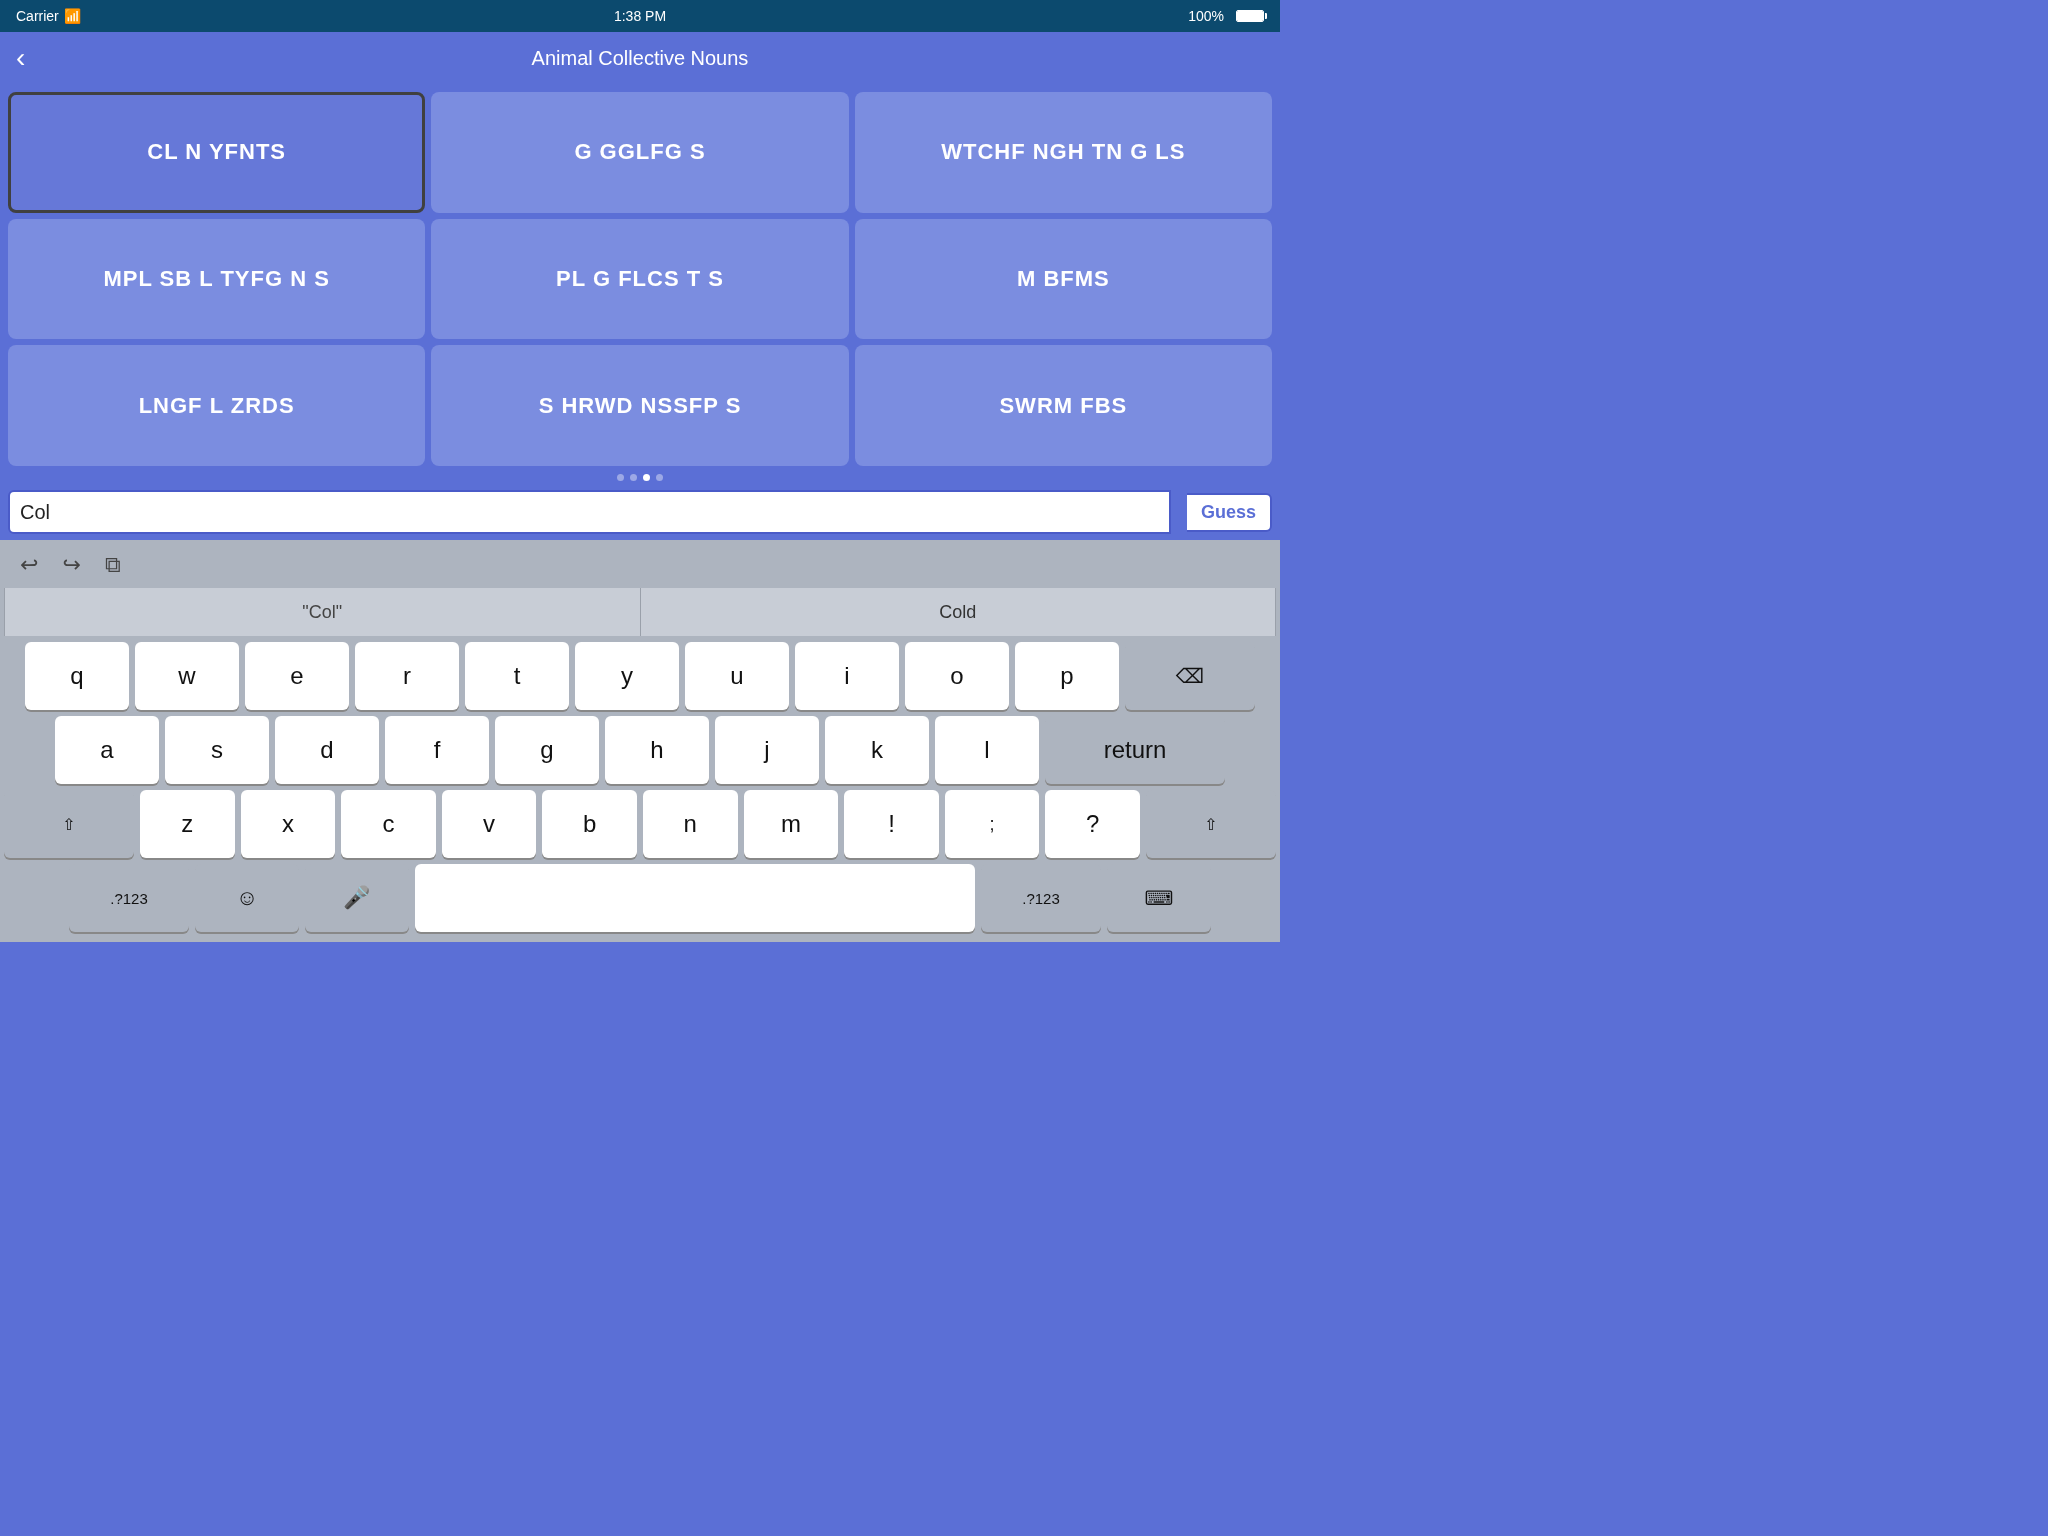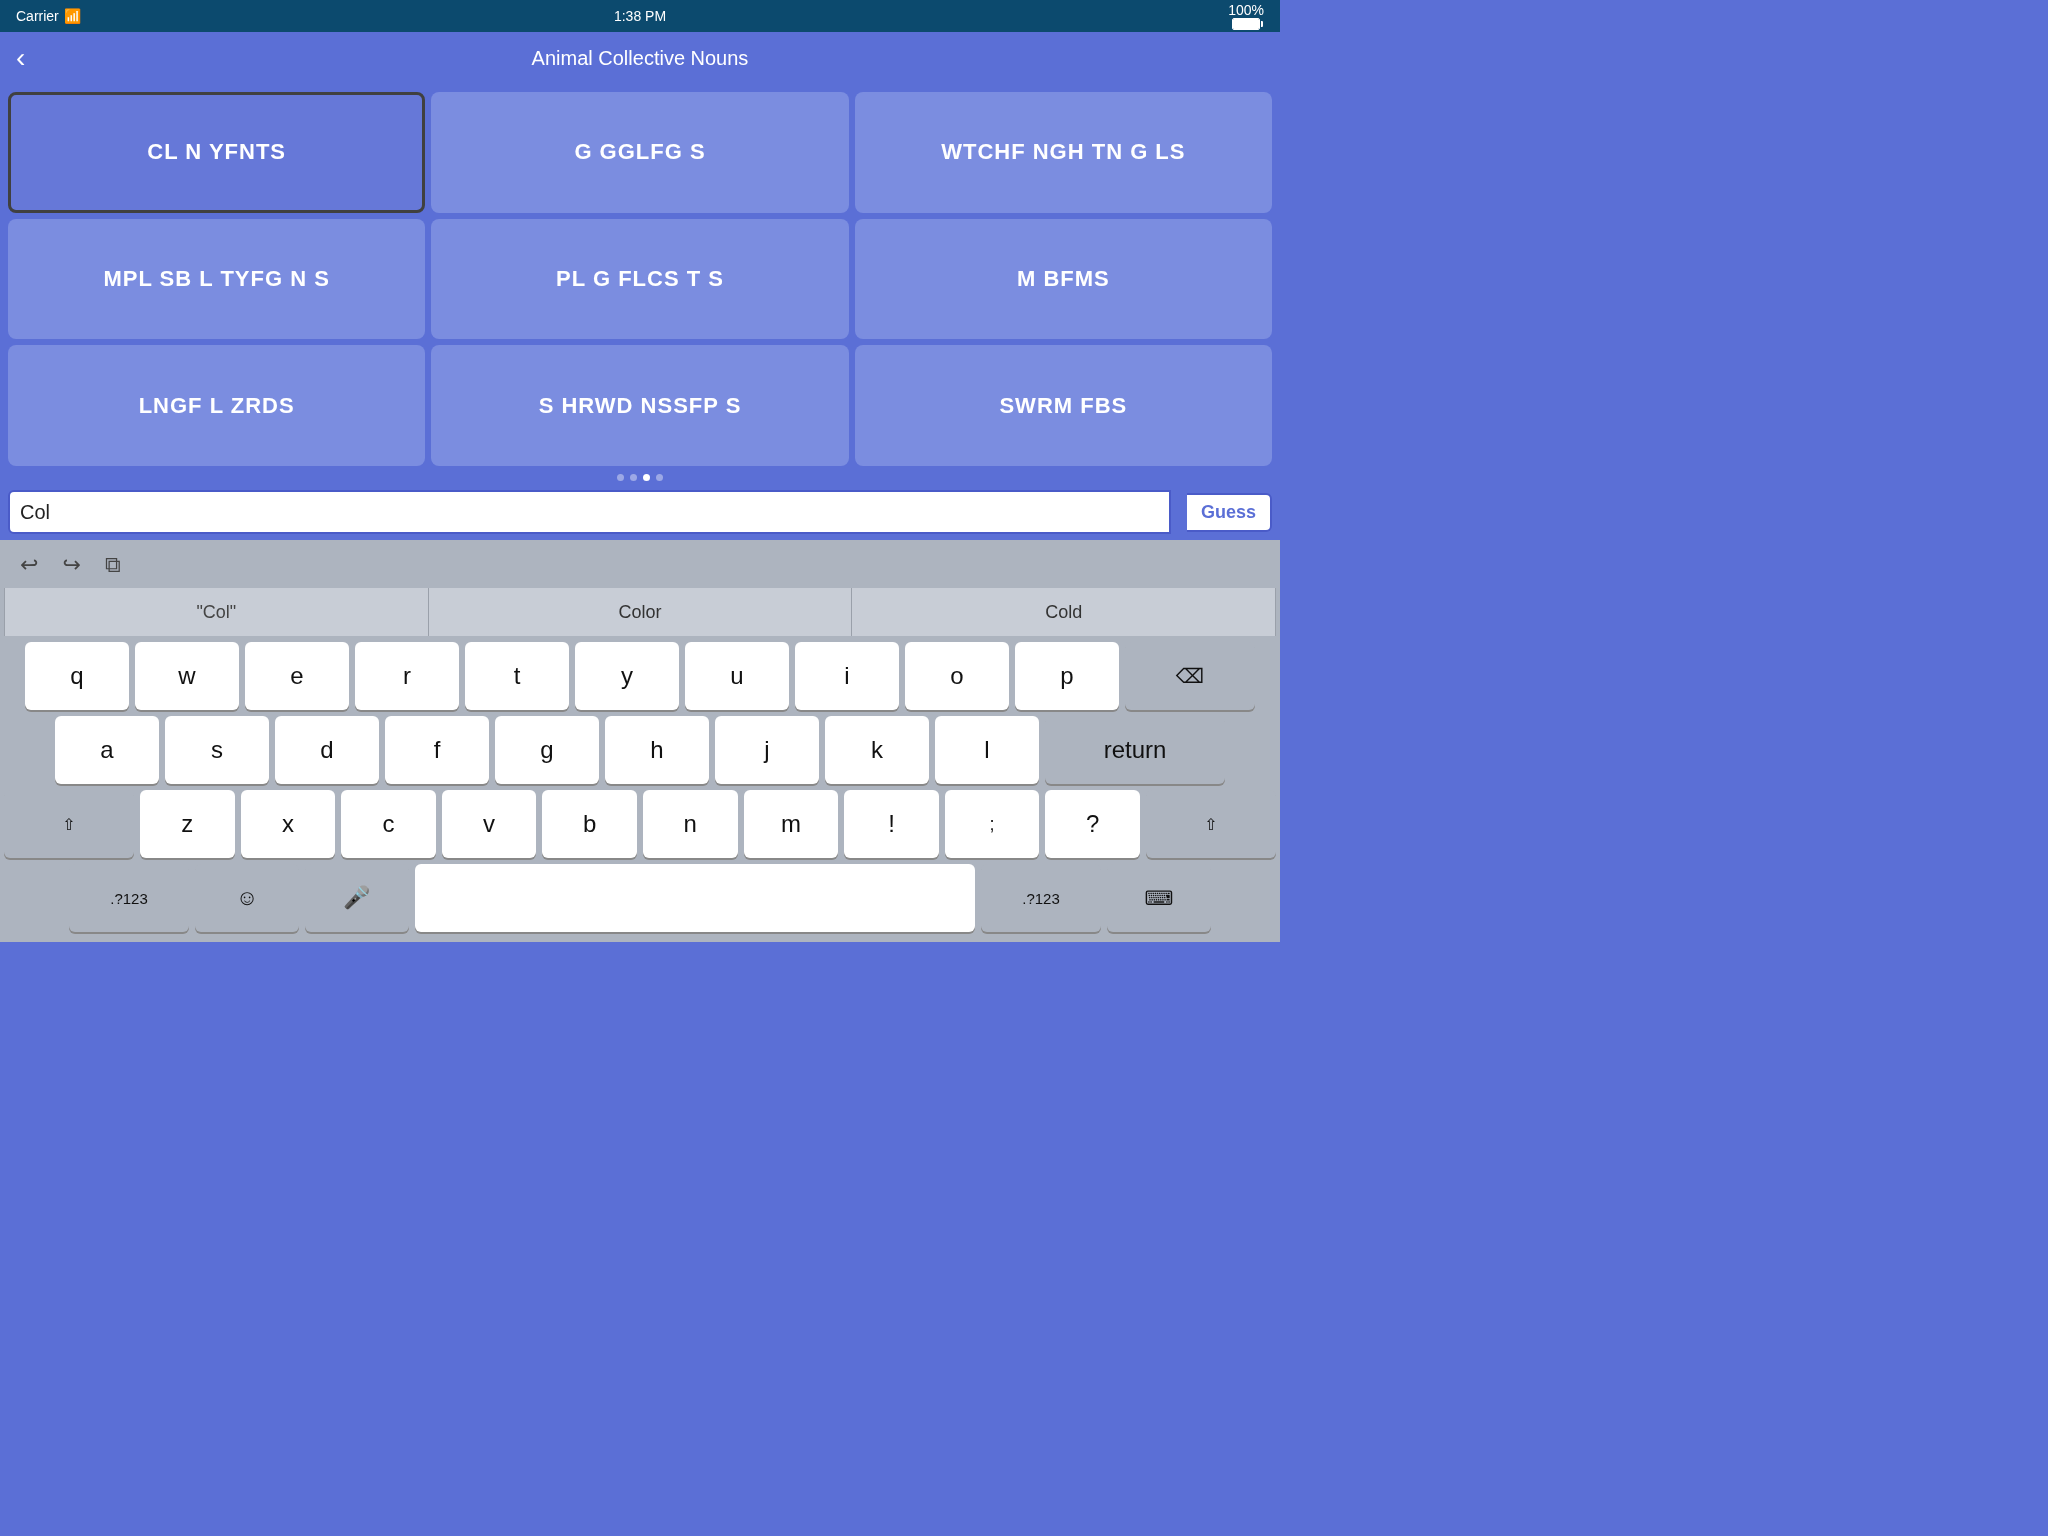--- a/index.html
+++ b/index.html
@@ -26,7 +26,7 @@
     }
     .status-left { display: flex; align-items: center; gap: 6px; }
     .status-center { position: absolute; left: 50%; transform: translateX(-50%); }
-    .status-right { display: flex; align-items: center; gap: 0; flex-direction: column; }
+    .status-right { display: flex; align-items: center; gap: 12px; }
     .battery-bar {
       width: 28px; height: 12px; border: 1.5px solid white; border-radius: 2px;
       position: relative; display: inline-flex; align-items: center;

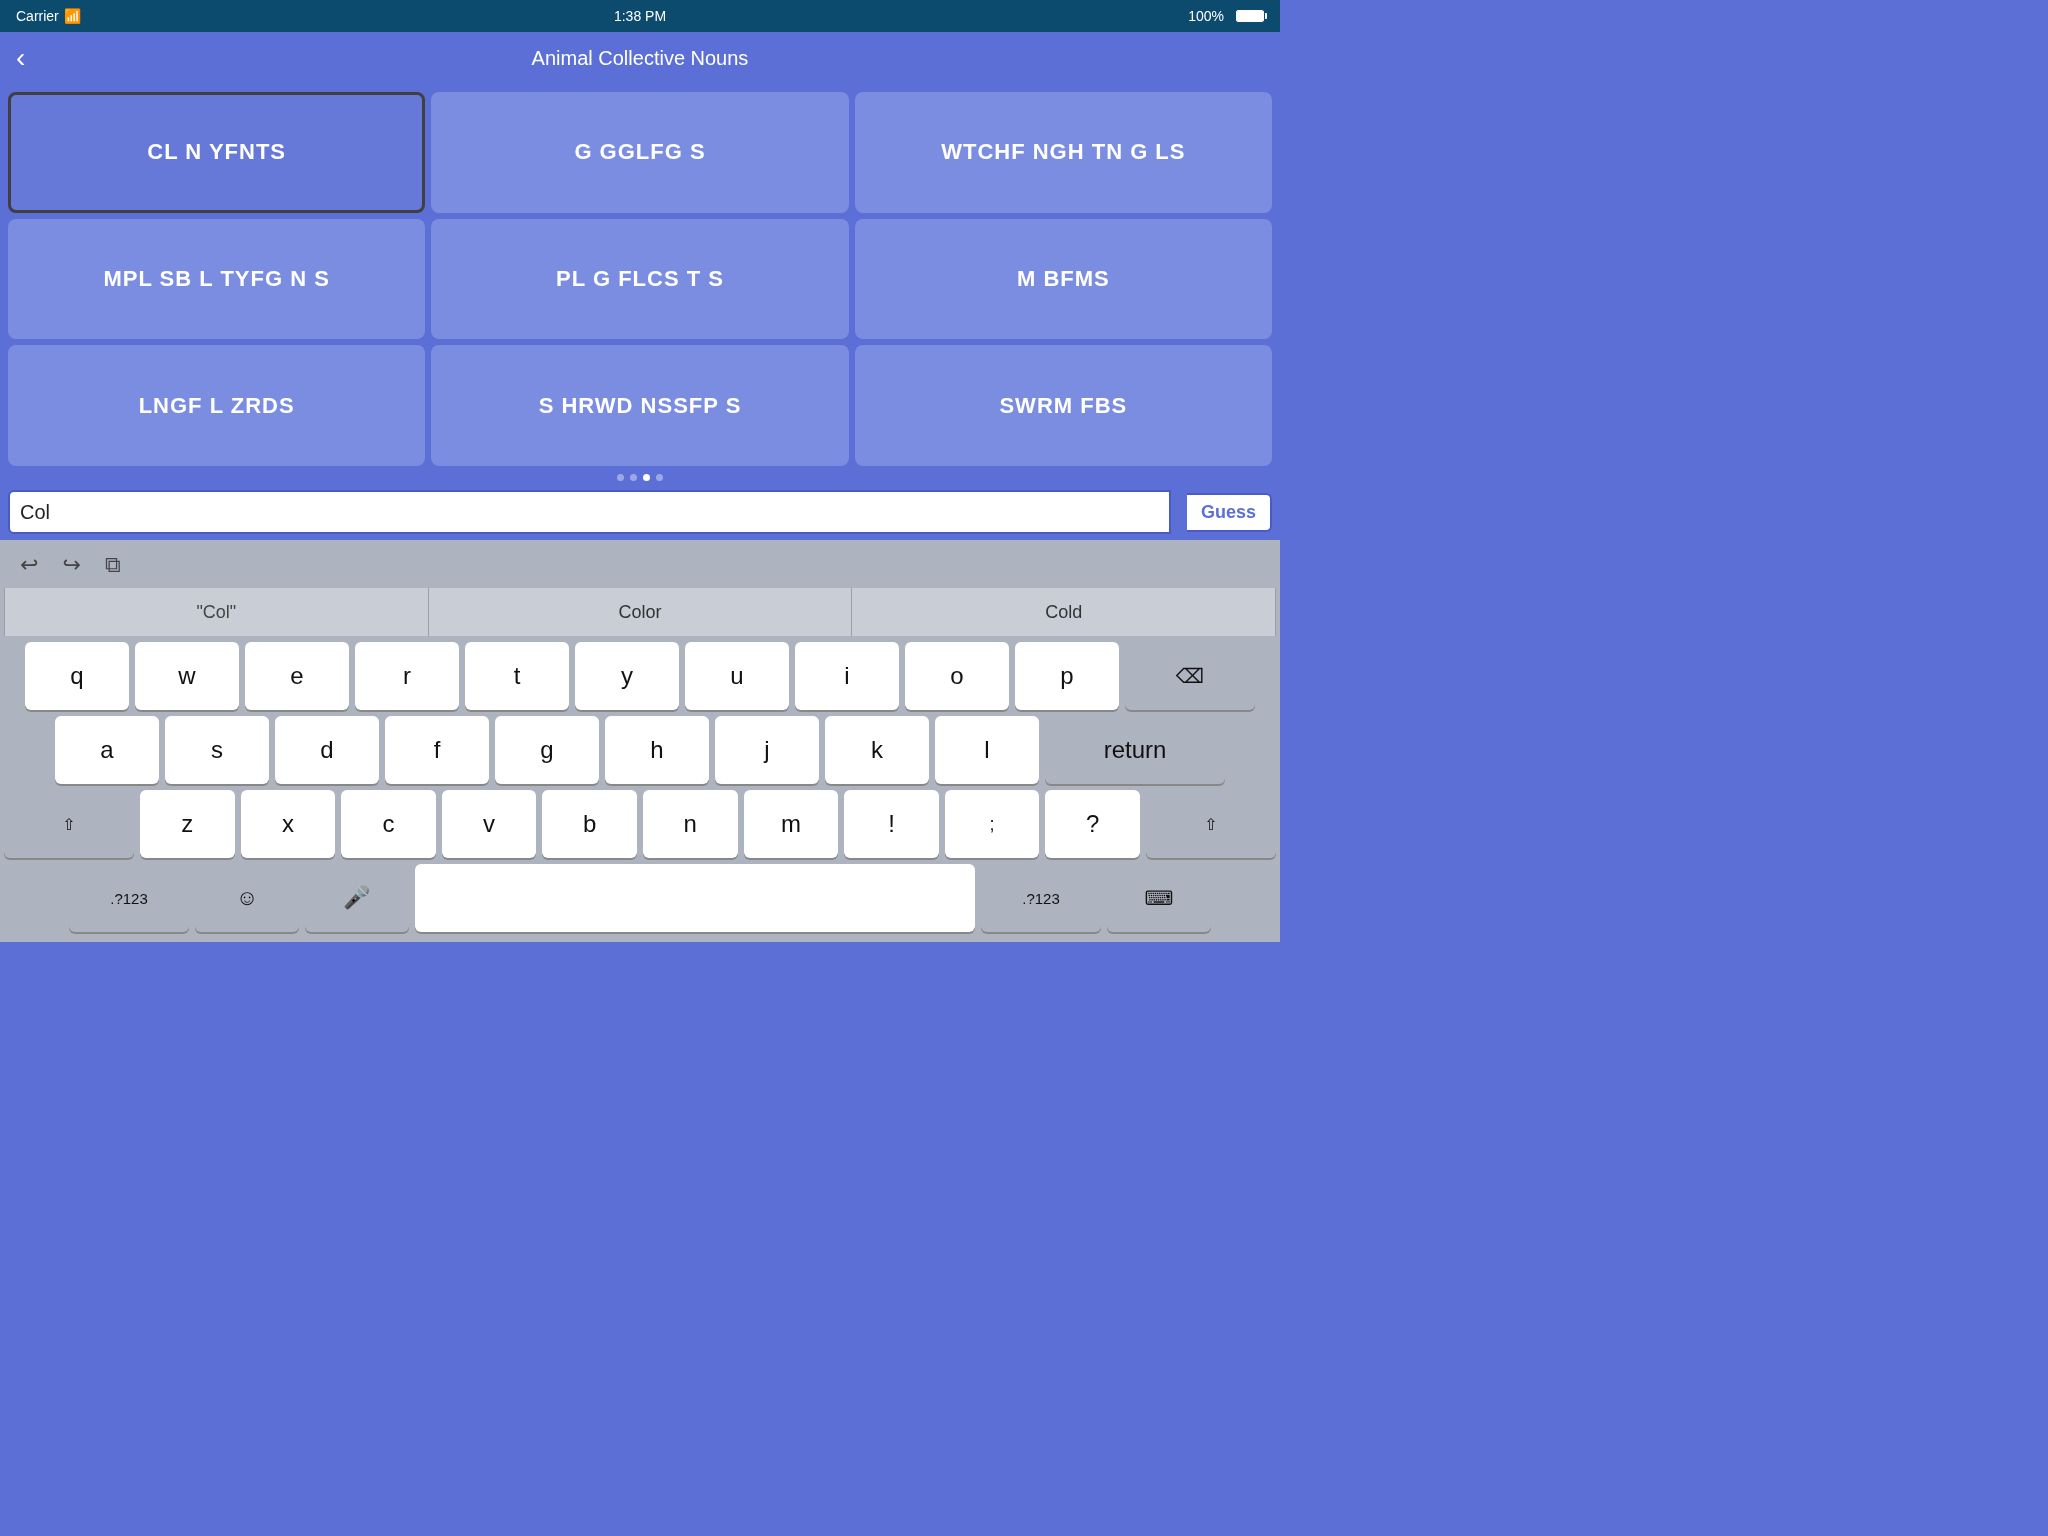--- a/index.html
+++ b/index.html
@@ -322,9 +322,6 @@
   <div class="autocomplete-row">
     <div class="autocomplete-item quoted">
       <span>"Col"</span>
-    </div>
-    <div class="autocomplete-item">
-      <span>Color</span>
     </div>
     <div class="autocomplete-item">
       <span>Cold</span>

